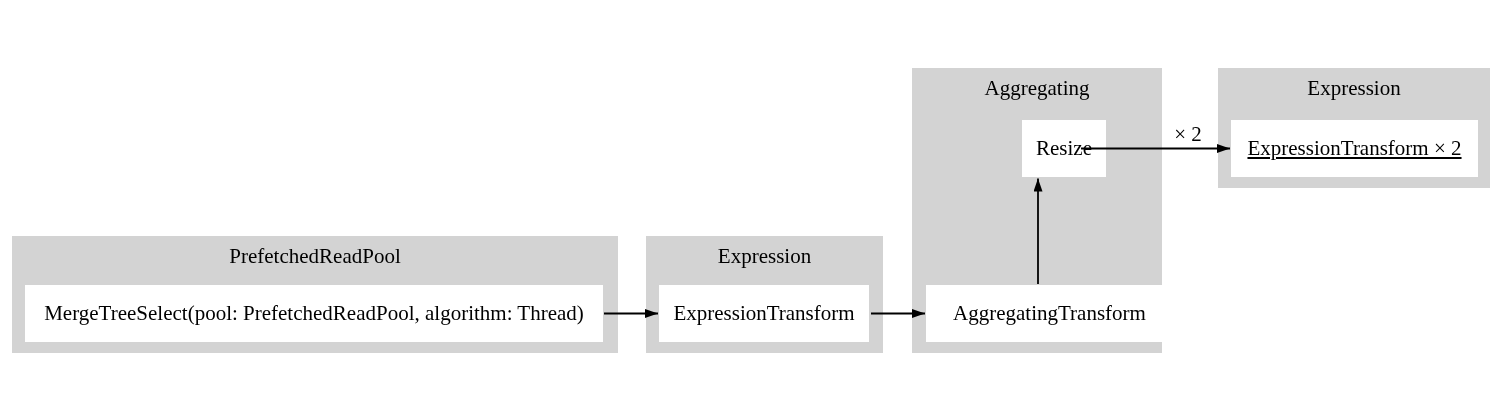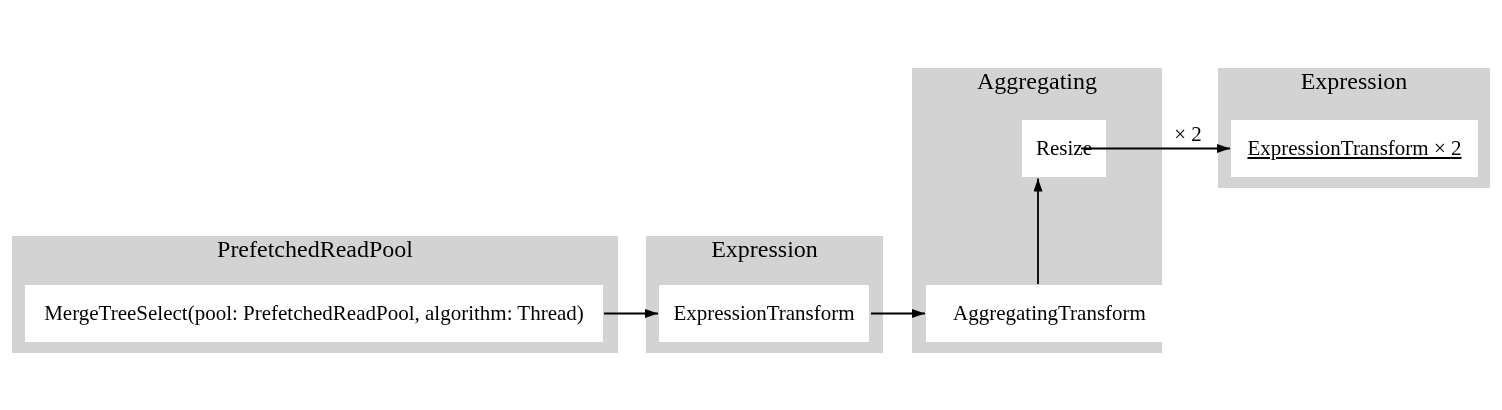--- a/index.html
+++ b/index.html
@@ -23,7 +23,8 @@
   .cluster-title {
     width: 100%;
     text-align: center;
-    font-size: 24px;
+    padding-top: 7px;
+    font-size: 21px;
     line-height: 26px;
     white-space: nowrap;
   }

